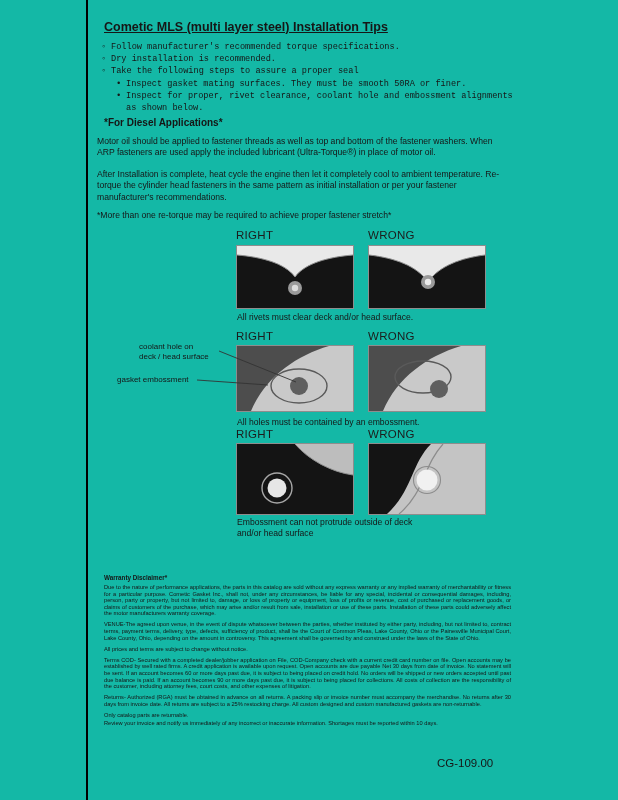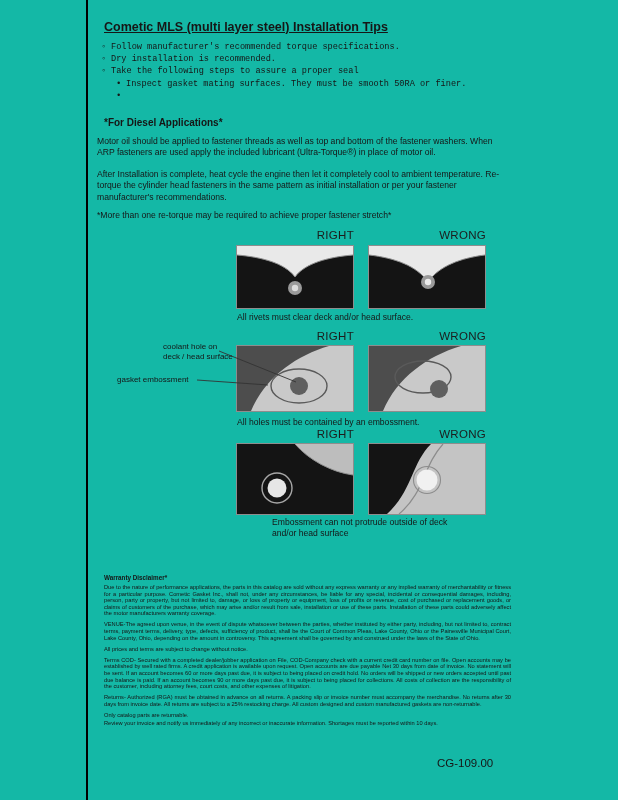--- a/index.html
+++ b/index.html
@@ -72,6 +72,7 @@
     </div>
     <div class="b-line b-sub">
       <span class="mk mk-dot"></span>
+      <span>Inspect for proper, rivet clearance, coolant hole and embossment alignments as shown below.</span>
     </div>
   </div>
 

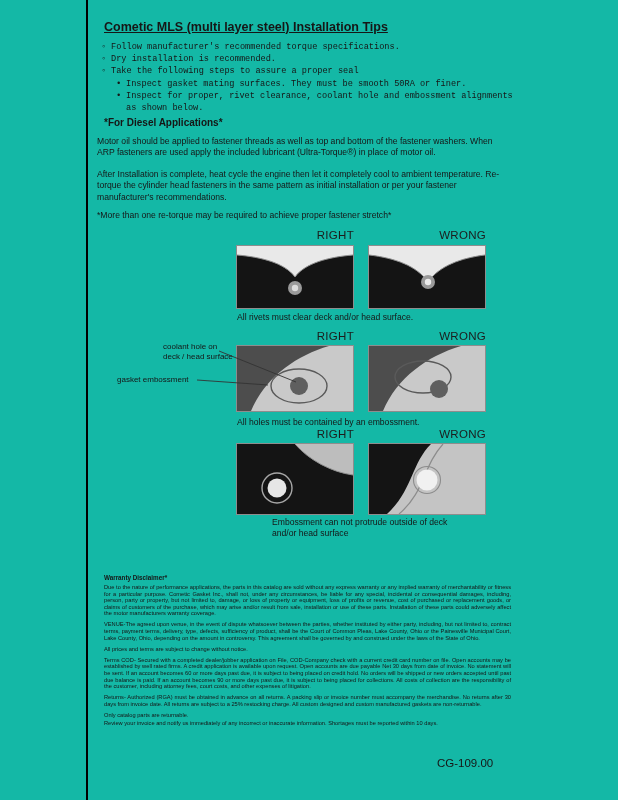--- a/index.html
+++ b/index.html
@@ -28,7 +28,7 @@
   .para-2 { top:169px; }
   .para-3 { top:210px; }
 
-  .dg-label { position:absolute; width:118px; text-align:right; font-size:11.5px; letter-spacing:.3px; color:#1c1c1c; }
+  .dg-label { position:absolute; width:118px; text-align:left; font-size:11.5px; letter-spacing:.3px; color:#1c1c1c; }
   .panel { position:absolute; border:1px solid #8d8d8d; background:#fff; }
   .panel svg { display:block; }
   .dg-caption { position:absolute; font-size:8.6px; line-height:11px; color:#161616; }

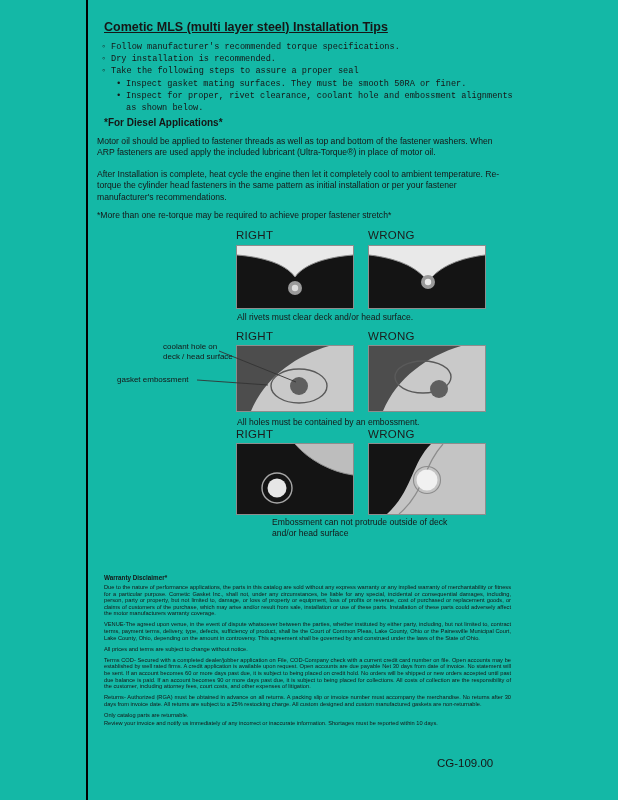--- a/index.html
+++ b/index.html
@@ -107,7 +107,7 @@
   <div class="dg-label" style="left:236px; top:330px;">RIGHT</div>
   <div class="dg-label" style="left:368px; top:330px;">WRONG</div>
 
-  <div class="callout" style="left:139px; top:342px; width:82px;margin-left:24px;">coolant hole on
+  <div class="callout" style="left:139px; top:342px; width:82px;">coolant hole on
 deck / head surface</div>
   <div class="callout" style="left:117px; top:375px; width:90px;">gasket embossment</div>
 

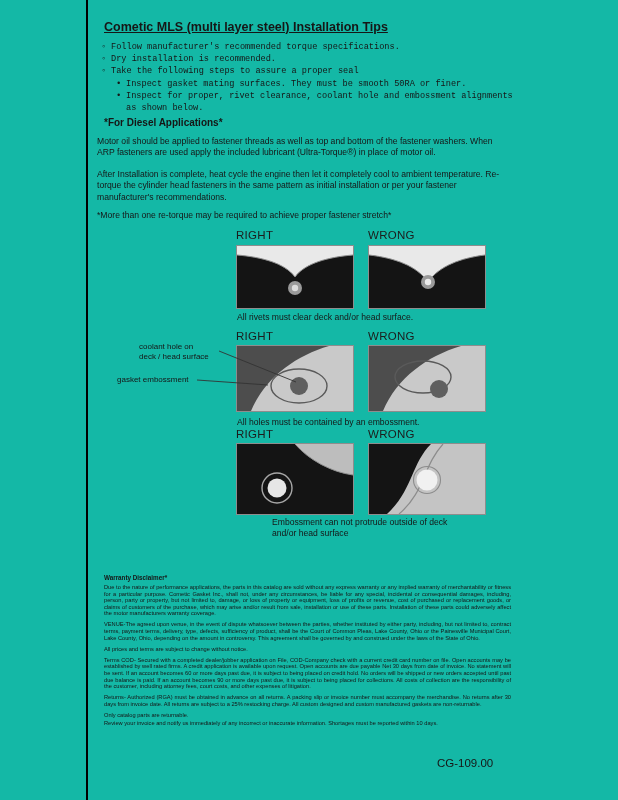--- a/index.html
+++ b/index.html
@@ -33,7 +33,7 @@
   .panel svg { display:block; }
   .dg-caption { position:absolute; font-size:8.6px; line-height:11px; color:#161616; }
   .callout { position:absolute; font-size:8px; line-height:10px; color:#161616; white-space:pre-line; }
-  .pre-line { white-space:pre-line;margin-left:35px; }
+  .pre-line { white-space:pre-line; }
 
   .overlay { position:absolute; left:0; top:0; pointer-events:none; }
 

